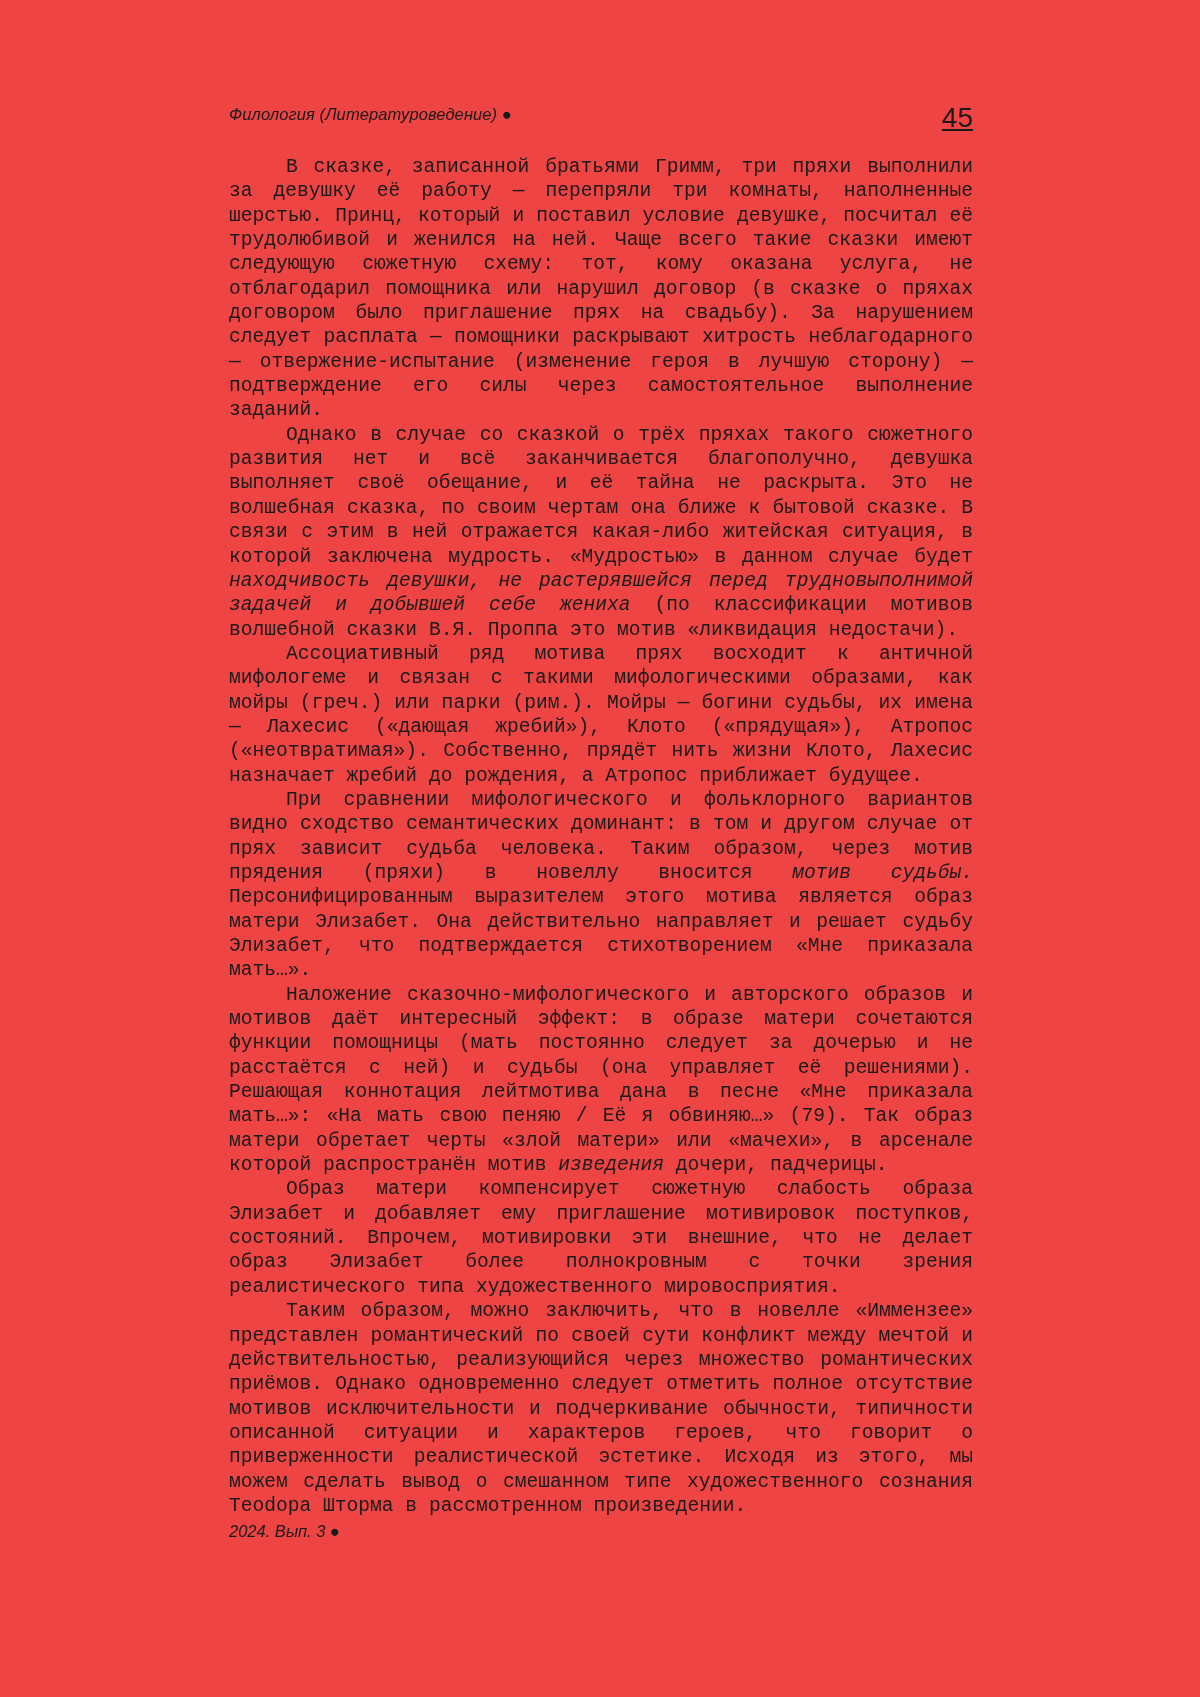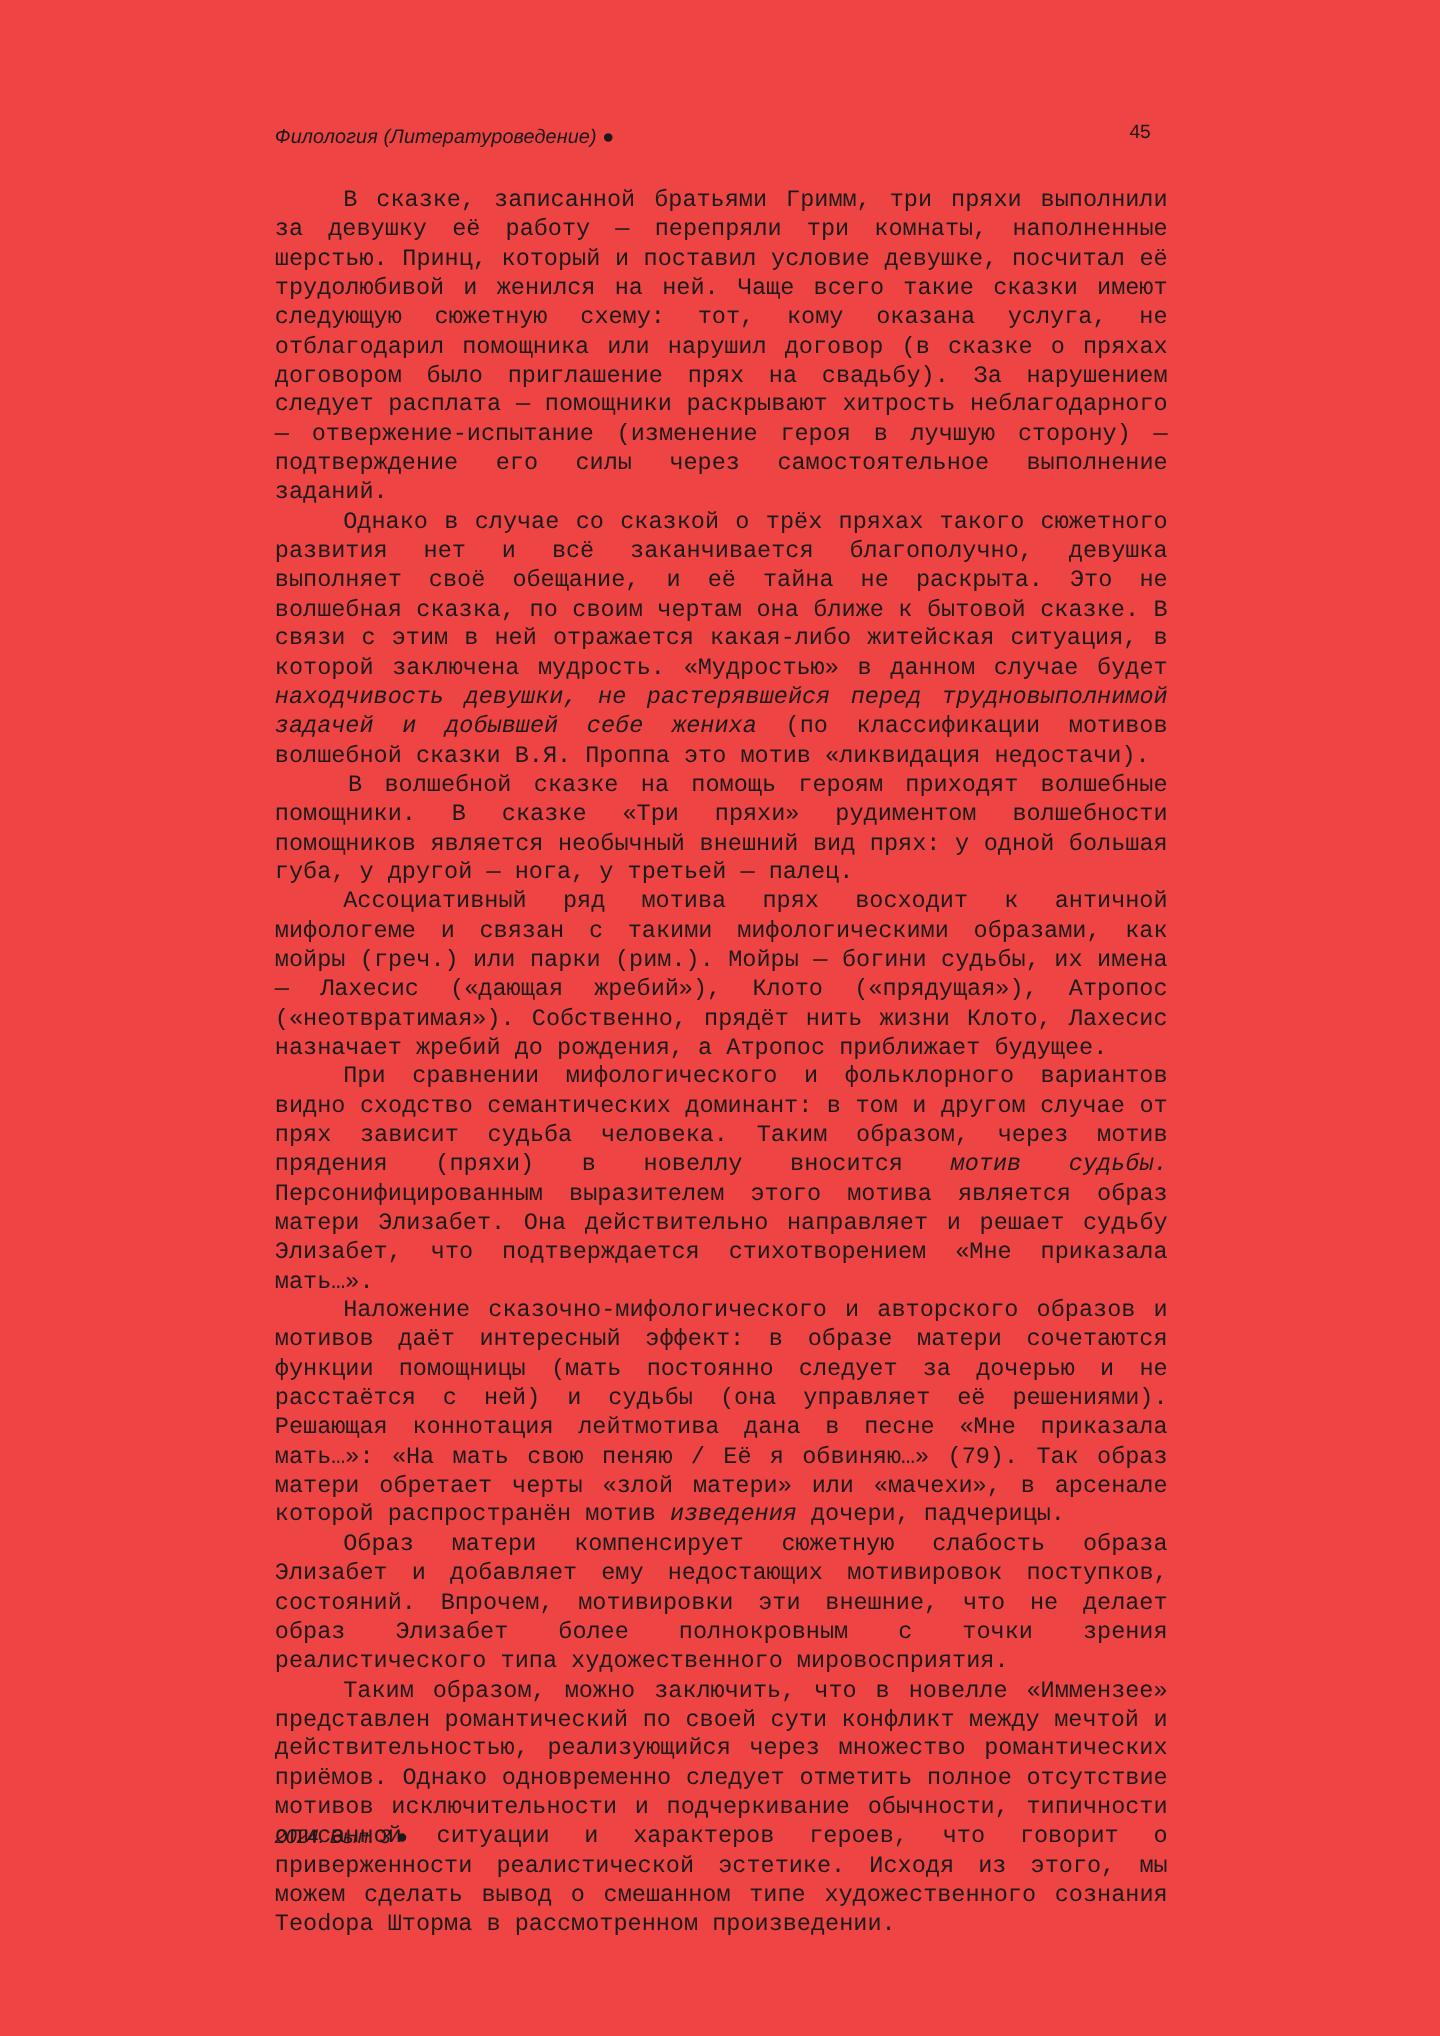--- a/index.html
+++ b/index.html
@@ -10,7 +10,7 @@
     font-family: "Liberation Sans", sans-serif; color: #1a1a1a;
   }
   .running-head .journal { position: absolute; left: 0; top: 2px; font-style: italic; font-size: 16.5px; letter-spacing: 0.1px; }
-  .running-head .pagenum { position: absolute; right: 14px; top: -1px; font-size: 16px; }
+  .running-head .pagenum { position: absolute; right: 0; top: -1px; font-size: 28px; text-decoration: underline; }
   .body-text {
     position: absolute; left: 229px; top: 155px; width: 744px;
     font-family: Liberation Mono, monospace; font-size: 19.6px; line-height: 24.35px;

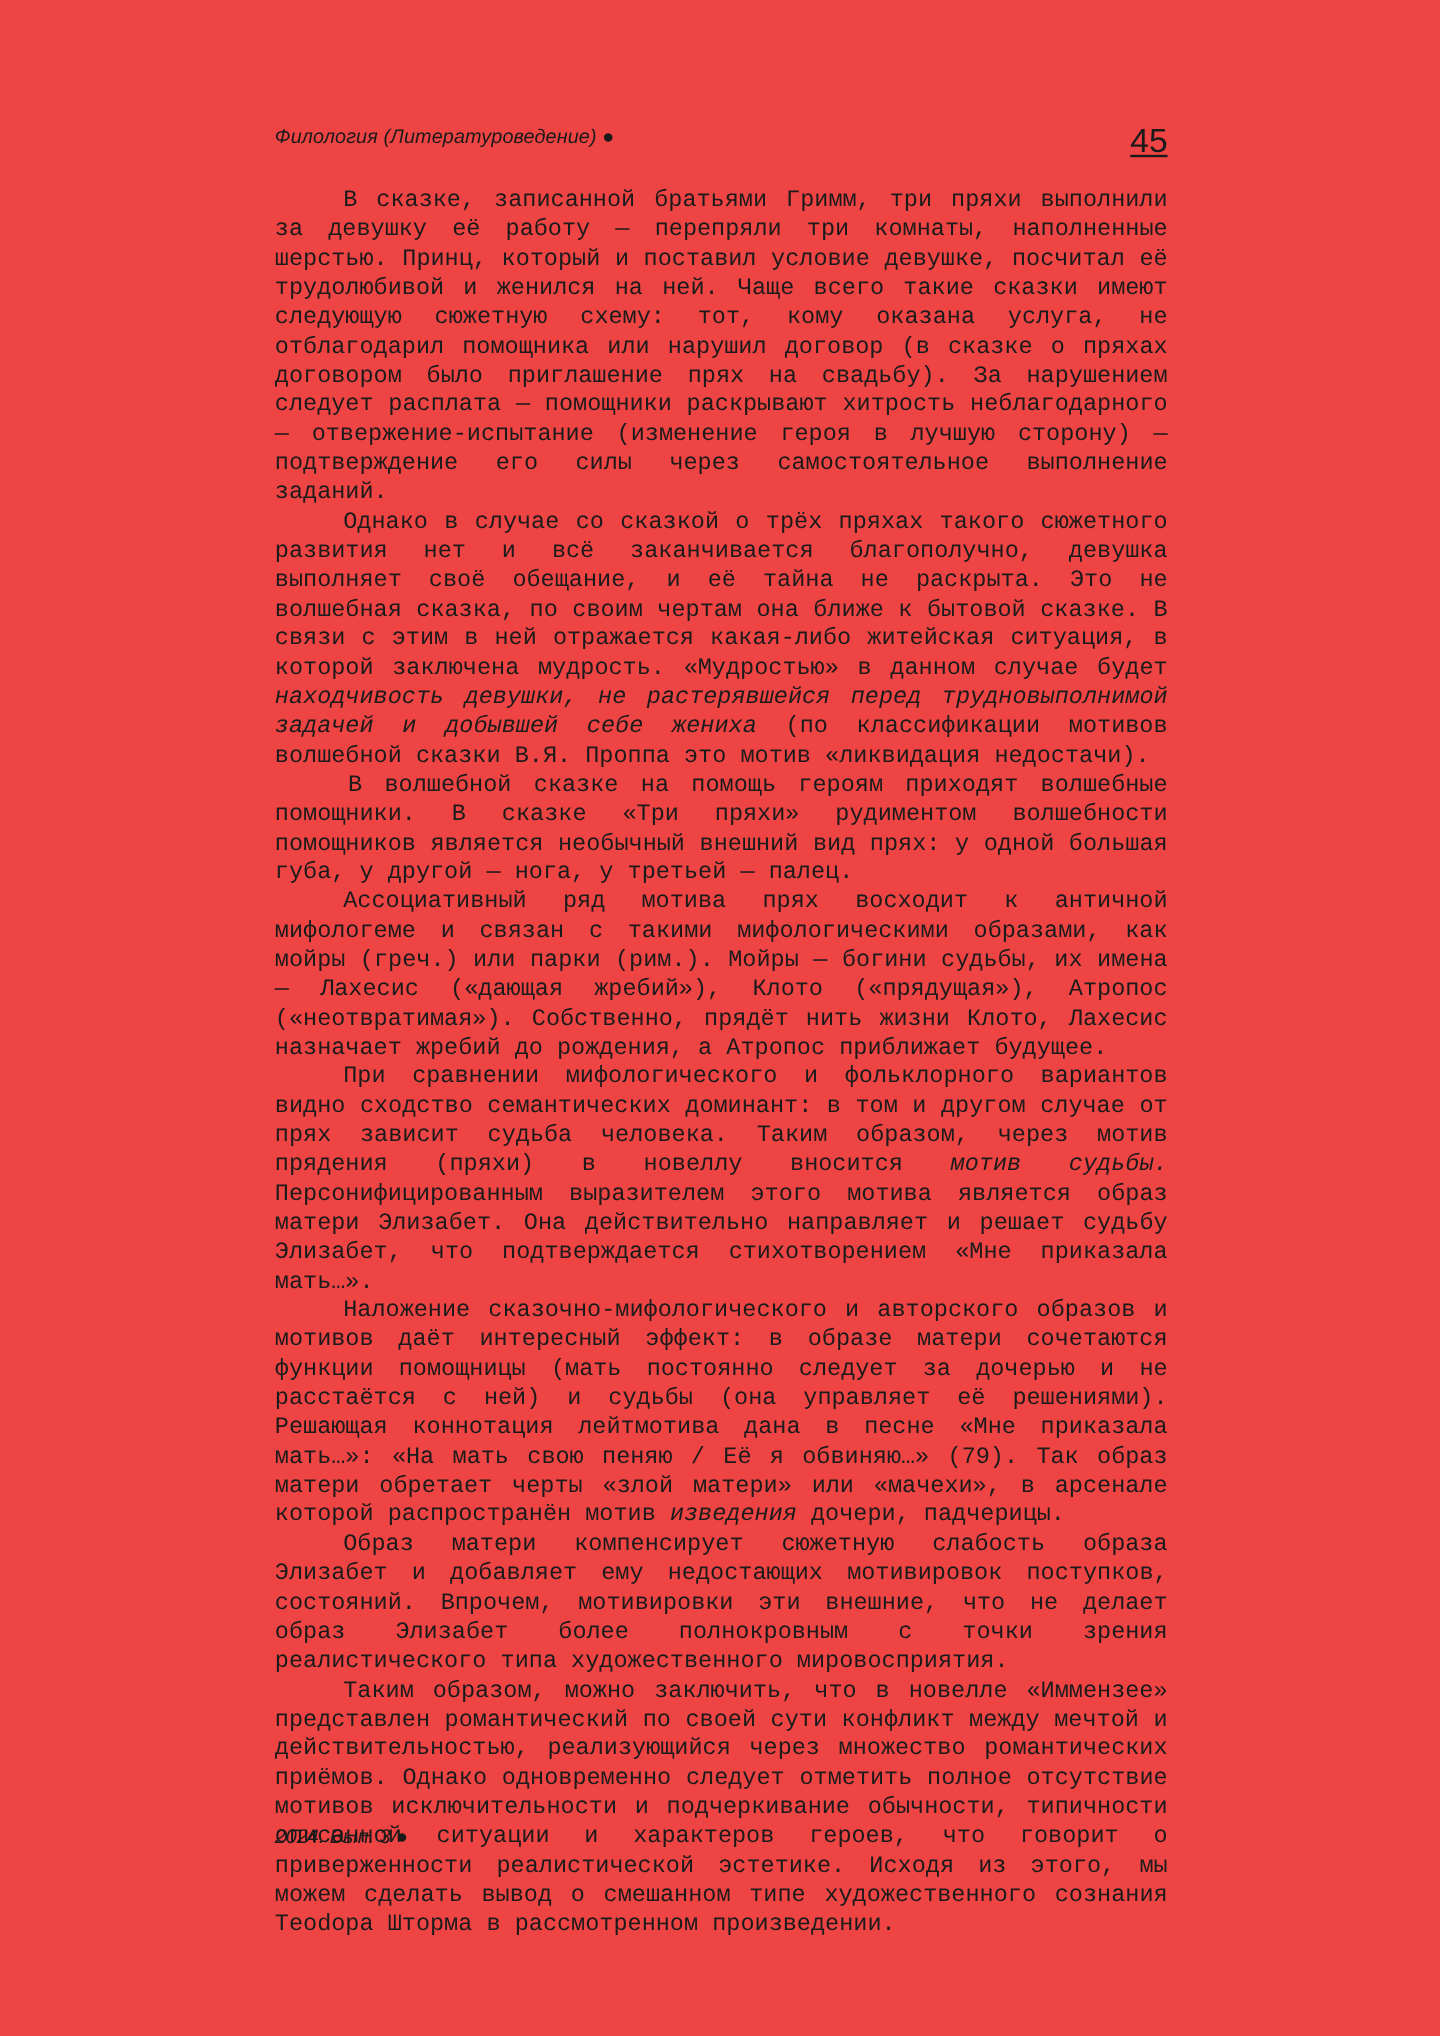--- a/index.html
+++ b/index.html
@@ -36,7 +36,6 @@
   <div class="body-text" id="body-text">
       <p><span>В сказке, записанной братьями Гримм, три пряхи выполнили за девушку её работу — перепряли три комнаты, наполненные шерстью. Принц, который и поставил условие девушке, посчитал её трудолюбивой и женился на ней. Чаще всего такие сказки имеют следующую сюжетную схему: тот, кому ока­зана услуга, не отблагодарил помощника или нарушил договор (в сказке о пря­хах договором было приглашение прях на свадьбу). За нарушением следует расплата — помощники раскрывают хитрость неблагодарного — отвержение-испытание (изменение героя в лучшую сторону) — подтверждение его силы через самостоятельное выполнение заданий.</span></p>
       <p><span>Однако в случае со сказкой о трёх пряхах такого сюжетного развития нет и всё заканчивается благополучно, девушка выполняет своё обещание, и её тайна не раскрыта. Это не волшебная сказка, по своим чертам она ближе к бы­товой сказке. В связи с этим в ней отражается какая-либо житейская ситуация, в которой заключена мудрость. «Мудростью» в данном случае будет </span><em>находчи­вость девушки, не растерявшейся перед трудновыполнимой задачей и добыв­шей себе жениха</em><span> (по классификации мотивов волшебной сказки В.Я. Проппа это мотив «ликвидация недостачи).</span></p>
-      <p class="extra-indent"><span>В волшебной сказке на помощь героям приходят волшебные помощ­ники. В сказке «Три пряхи» рудиментом волшебности помощников является необычный внешний вид прях: у одной большая губа, у другой — нога, у тре­тьей — палец.</span></p>
       <p><span>Ассоциативный ряд мотива прях восходит к античной мифологеме и свя­зан с такими мифологическими образами, как мойры (греч.) или парки (рим.). Мойры — богини судьбы, их имена — Лахесис («дающая жребий»), Клото («прядущая»), Атропос («неотвратимая»). Собственно, прядёт нить жизни Клото, Лахесис назначает жребий до рождения, а Атропос приближает будущее.</span></p>
       <p><span>При сравнении мифологического и фольклорного вариантов видно сход­ство семантических доминант: в том и другом случае от прях зависит судьба человека. Таким образом, через мотив прядения (пряхи) в новеллу вносится </span><em>мотив судьбы.</em><span> Персонифицированным выразителем этого мотива является об­раз матери Элизабет. Она действительно направляет и решает судьбу Элизабет, что подтверждается стихотворением «Мне приказала мать…».</span></p>
       <p><span>Наложение сказочно-мифологического и авторского образов и мотивов даёт интересный эффект: в образе матери сочетаются функции помощницы (мать постоянно следует за дочерью и не расстаётся с ней) и судьбы (она управ­ляет её решениями). Решающая коннотация лейтмотива дана в песне «Мне приказала мать…»: «На мать свою пеняю / Её я обвиняю…» (79). Так образ матери обретает черты «злой матери» или «мачехи», в арсенале которой рас­пространён мотив </span><em>изведения</em><span> дочери, падчерицы.</span></p>

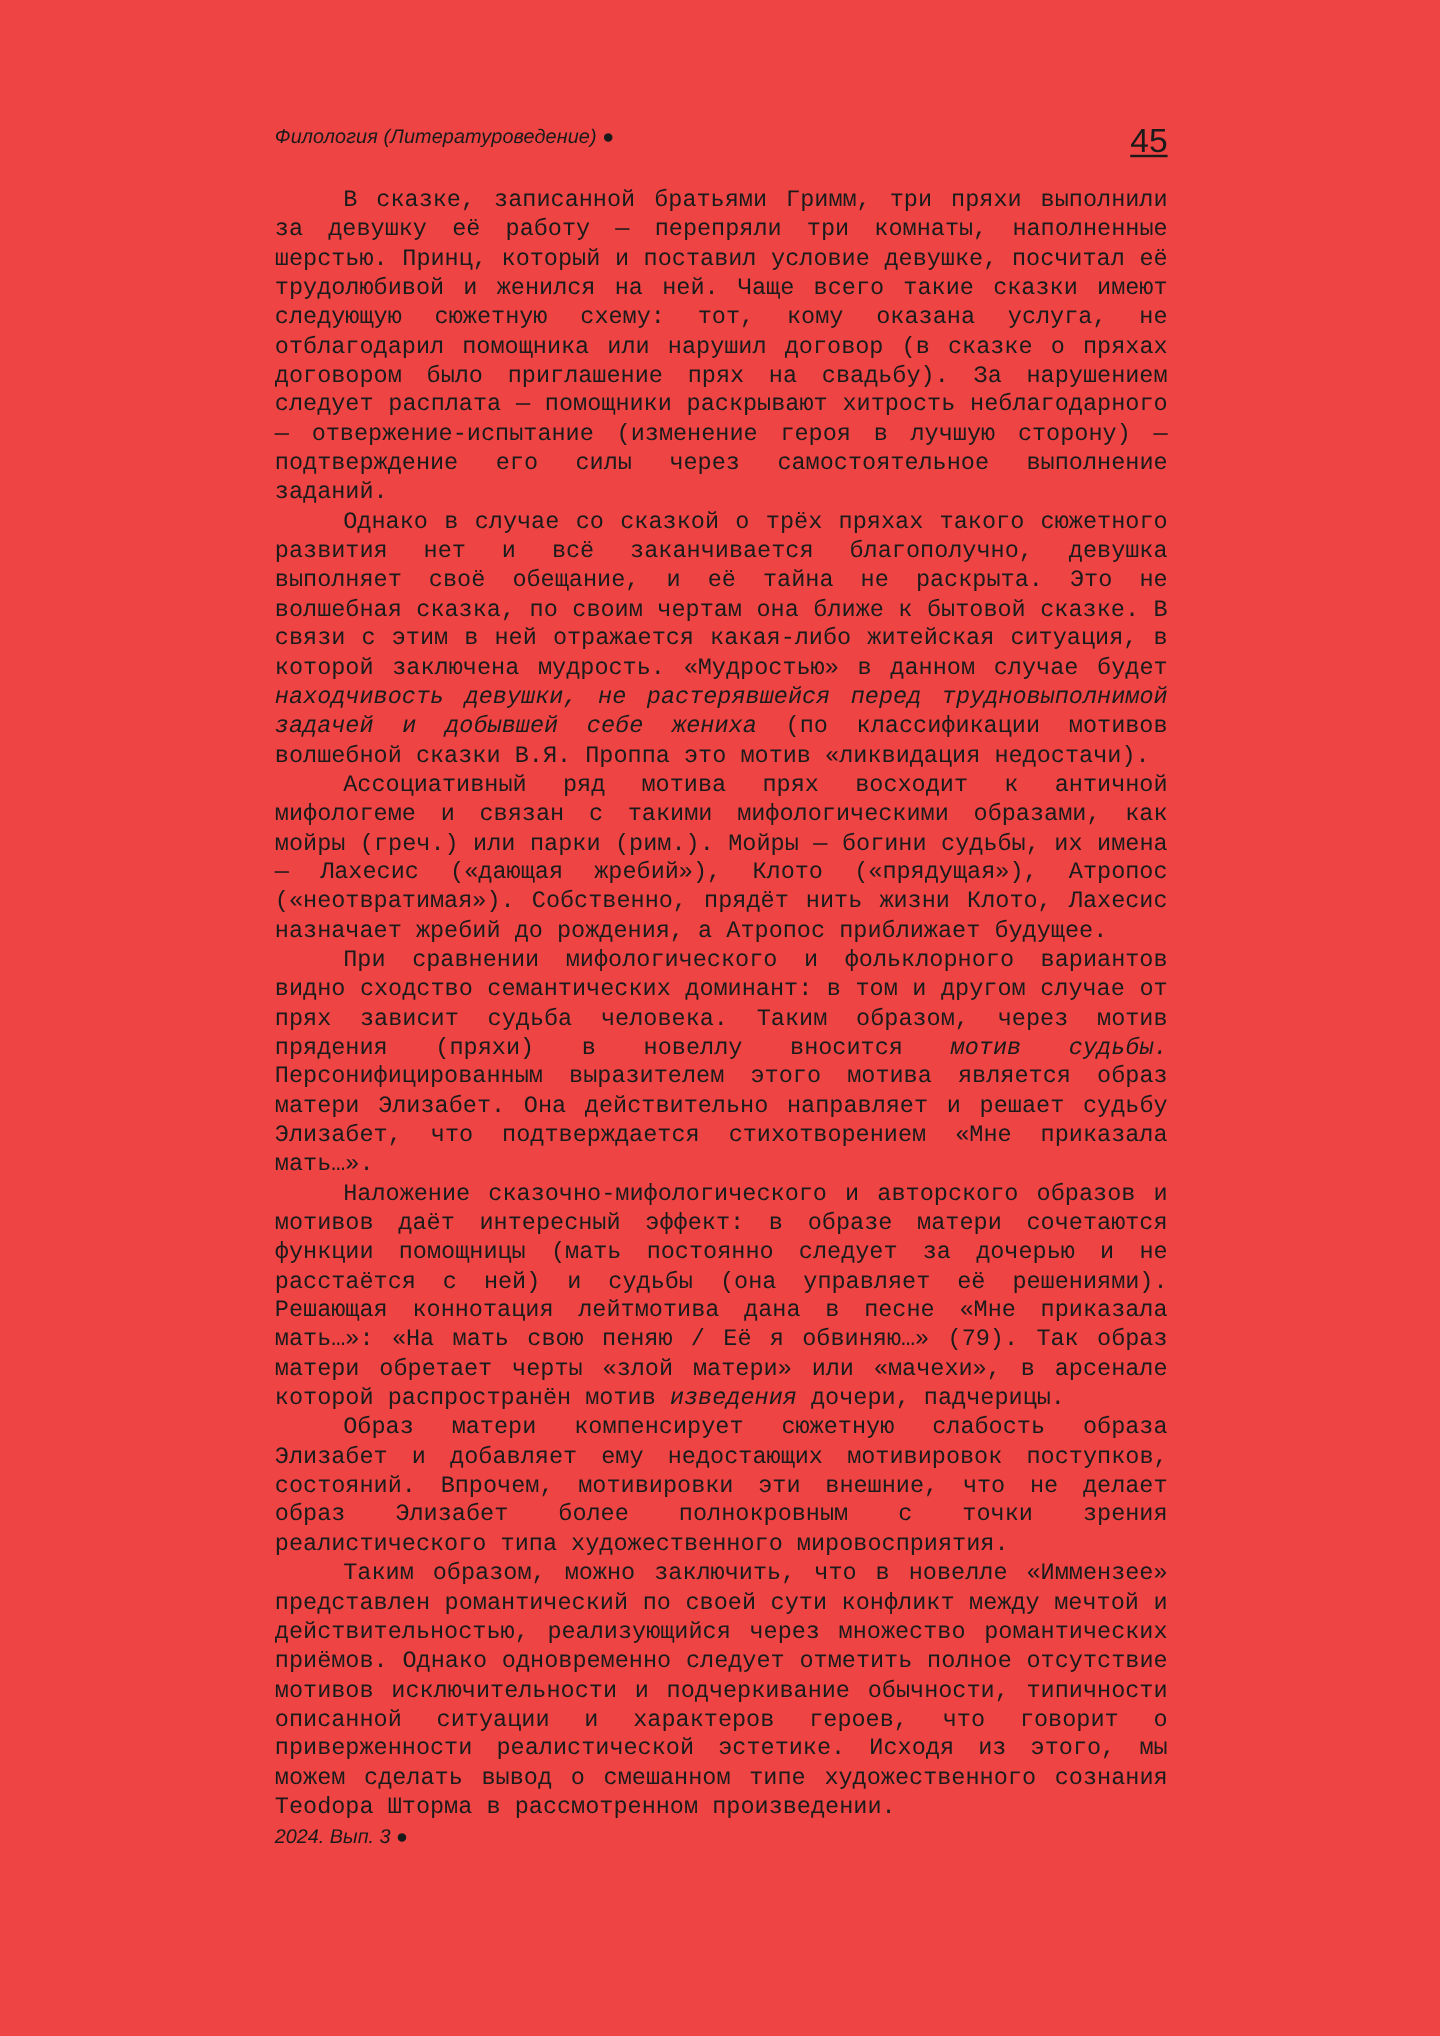--- a/index.html
+++ b/index.html
@@ -39,7 +39,7 @@
       <p><span>Ассоциативный ряд мотива прях восходит к античной мифологеме и свя­зан с такими мифологическими образами, как мойры (греч.) или парки (рим.). Мойры — богини судьбы, их имена — Лахесис («дающая жребий»), Клото («прядущая»), Атропос («неотвратимая»). Собственно, прядёт нить жизни Клото, Лахесис назначает жребий до рождения, а Атропос приближает будущее.</span></p>
       <p><span>При сравнении мифологического и фольклорного вариантов видно сход­ство семантических доминант: в том и другом случае от прях зависит судьба человека. Таким образом, через мотив прядения (пряхи) в новеллу вносится </span><em>мотив судьбы.</em><span> Персонифицированным выразителем этого мотива является об­раз матери Элизабет. Она действительно направляет и решает судьбу Элизабет, что подтверждается стихотворением «Мне приказала мать…».</span></p>
       <p><span>Наложение сказочно-мифологического и авторского образов и мотивов даёт интересный эффект: в образе матери сочетаются функции помощницы (мать постоянно следует за дочерью и не расстаётся с ней) и судьбы (она управ­ляет её решениями). Решающая коннотация лейтмотива дана в песне «Мне приказала мать…»: «На мать свою пеняю / Её я обвиняю…» (79). Так образ матери обретает черты «злой матери» или «мачехи», в арсенале которой рас­пространён мотив </span><em>изведения</em><span> дочери, падчерицы.</span></p>
-      <p><span>Образ матери компенсирует сюжетную слабость образа Элизабет и до­бавляет ему недостающих мотивировок поступков, состояний. Впрочем, моти­вировки эти внешние, что не делает образ Элизабет более полнокровным с точки зрения реалистического типа художественного мировосприятия.</span></p>
+      <p><span>Образ матери компенсирует сюжетную слабость образа Элизабет и до­бавляет ему приглашение мотивировок поступков, состояний. Впрочем, моти­вировки эти внешние, что не делает образ Элизабет более полнокровным с точки зрения реалистического типа художественного мировосприятия.</span></p>
       <p><span>Таким образом, можно заключить, что в новелле «Иммензее» представ­лен романтический по своей сути конфликт между мечтой и действительно­стью, реализующийся через множество романтических приёмов. Однако одно­временно следует отметить полное отсутствие мотивов исключительности и подчеркивание обычности, типичности описанной ситуации и характеров ге­роев, что говорит о приверженности реалистической эстетике. Исходя из этого, мы можем сделать вывод о смешанном типе художественного сознания Тео­dора Шторма в рассмотренном произведении.</span></p>
     </div>
 

